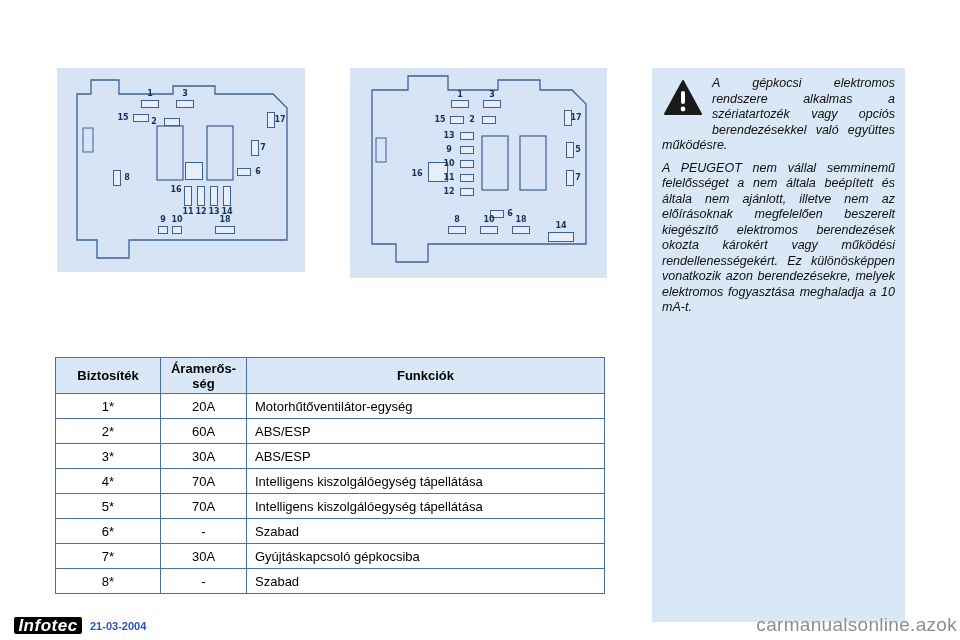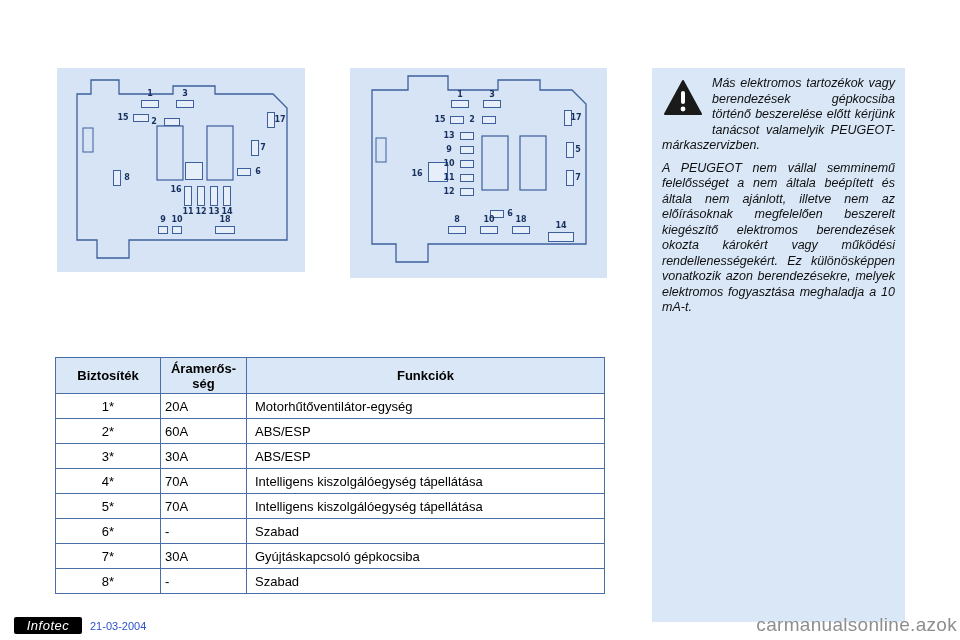--- a/index.html
+++ b/index.html
@@ -176,6 +176,7 @@
         </svg>
       </div>
 
+    <p>A gépkocsi elektromos rendszere alkalmas a szériatartozék vagy opciós berendezésekkel való együttes működésre.</p>
         <p>Más elektromos tartozékok vagy berendezések gépkocsiba történő beszerelése előtt kérjünk tanácsot valamelyik PEUGEOT-márkaszervizben.</p>
         <p>A PEUGEOT nem vállal semminemű felelősséget a nem általa beépített és általa nem ajánlott, illetve nem az előírásoknak megfelelően beszerelt kiegészítő elektromos berendezések okozta károkért vagy működési rendellenességekért. Ez különösképpen vonatkozik azon berendezésekre, melyek elektromos fogyasztása meghaladja a 10 mA-t.</p>
       </div>

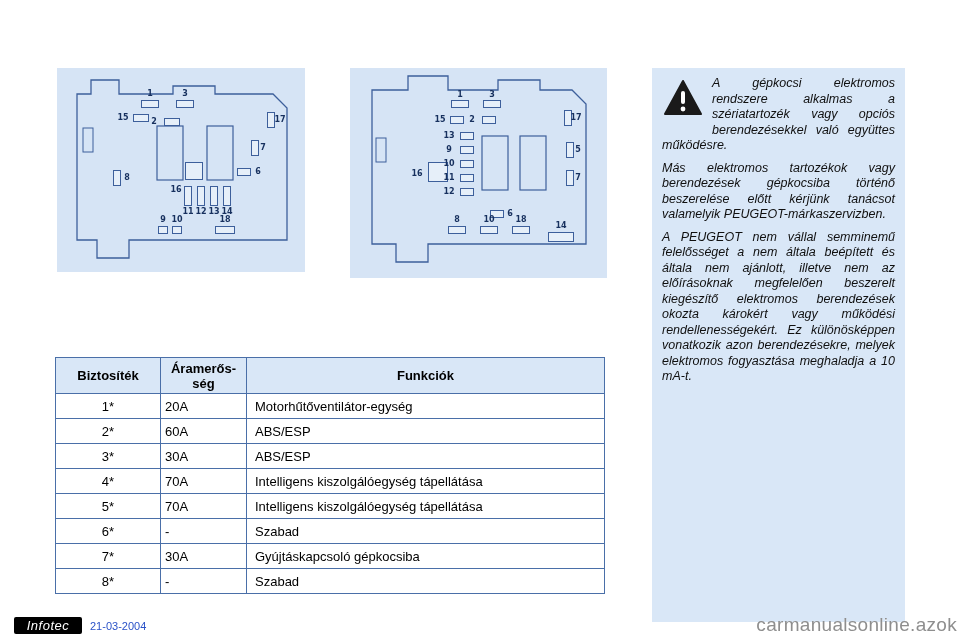--- a/index.html
+++ b/index.html
@@ -177,7 +177,6 @@
       </div>
 
     <p>A gépkocsi elektromos rendszere alkalmas a szériatartozék vagy opciós berendezésekkel való együttes működésre.</p>
-        <p>Más elektromos tartozékok vagy berendezések gépkocsiba történő beszerelése előtt kérjünk tanácsot valamelyik PEUGEOT-márkaszervizben.</p>
         <p>A PEUGEOT nem vállal semminemű felelősséget a nem általa beépített és általa nem ajánlott, illetve nem az előírásoknak megfelelően beszerelt kiegészítő elektromos berendezések okozta károkért vagy működési rendellenességekért. Ez különösképpen vonatkozik azon berendezésekre, melyek elektromos fogyasztása meghaladja a 10 mA-t.</p>
       </div>
   </div>

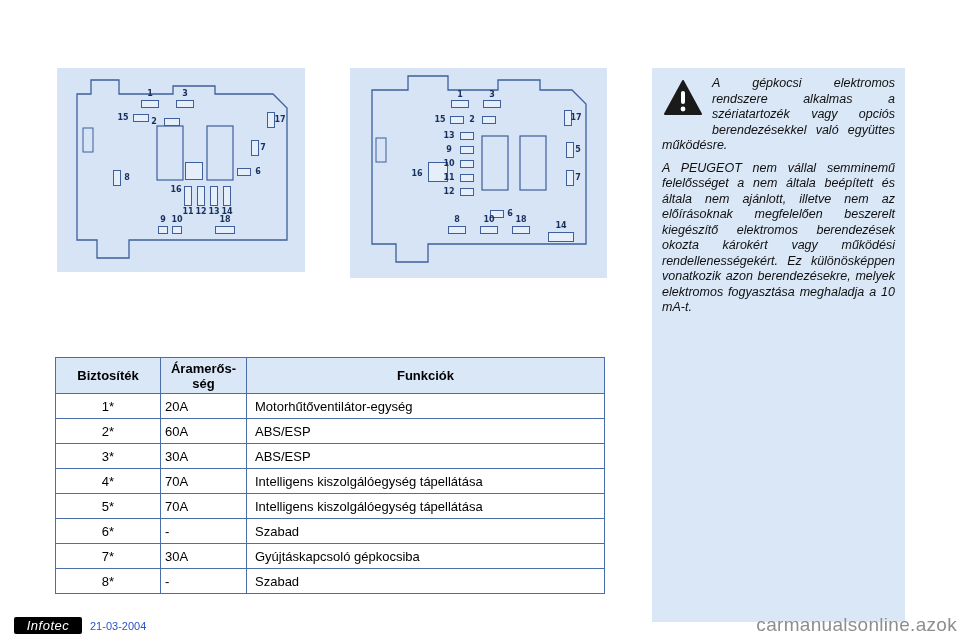--- a/index.html
+++ b/index.html
@@ -51,7 +51,7 @@
   }
   table.fuse-table td{height:25px;padding:2px 4px;background:#fff;}
   .c-fuse{width:105px;text-align:center;}
-  .c-amps{width:86px;}
+  .c-amps{width:86px;text-align:center;}
   .c-fn{text-align:left;padding-left:8px !important;}
 
   

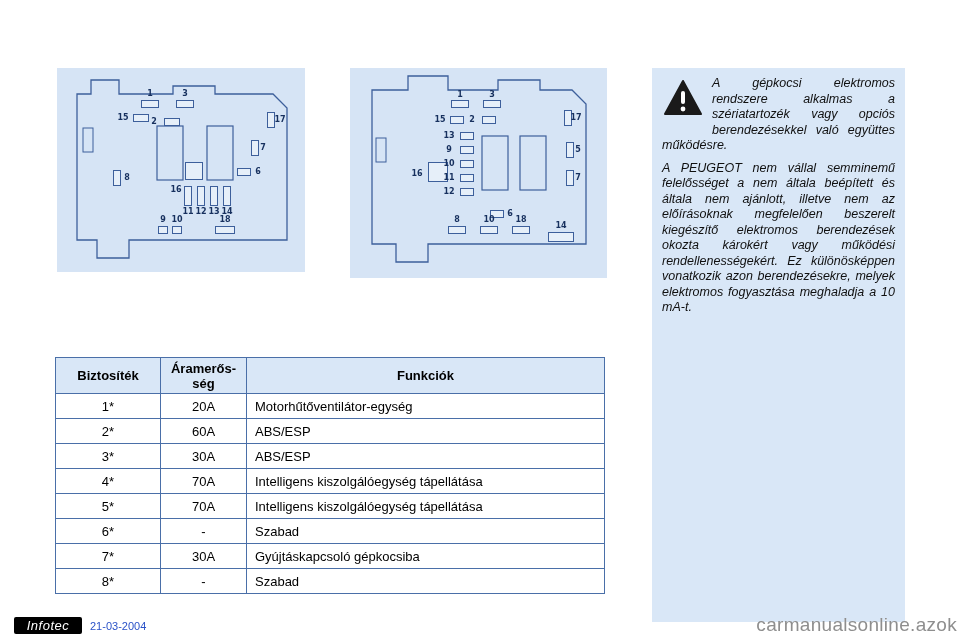--- a/index.html
+++ b/index.html
@@ -57,7 +57,7 @@
   
   .infotec-logo{
     position:absolute;left:14px;top:617px;width:68px;height:17px;
-    background:#000;color:#fff;font-size:13px;font-style:italic;font-weight:normal;
+    background:#000;color:#fff;font-size:17px;font-style:italic;font-weight:bold;
     display:flex;align-items:center;justify-content:center;border-radius:2px;
     letter-spacing:.5px;
   }

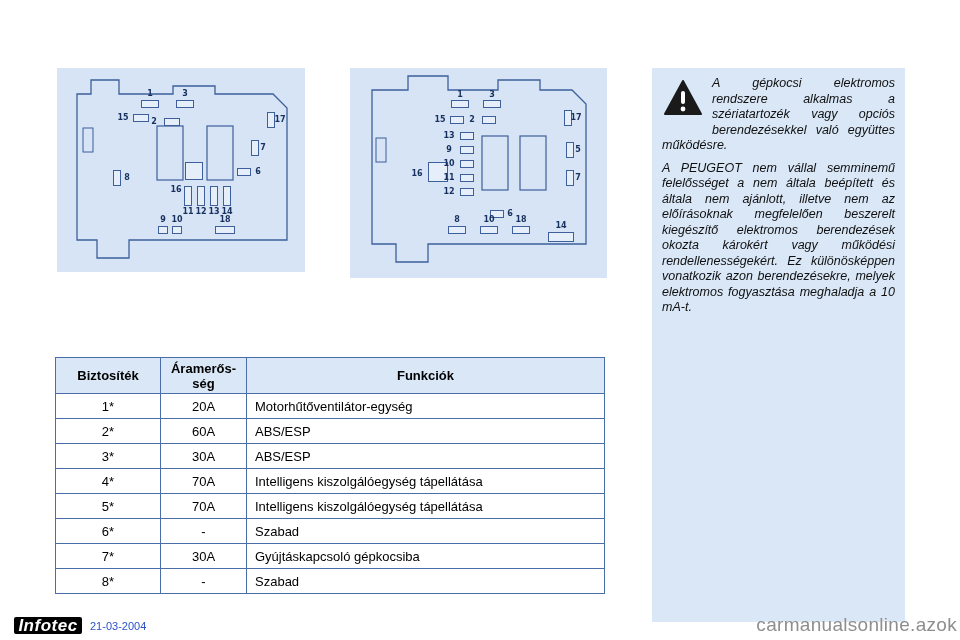--- a/index.html
+++ b/index.html
@@ -63,7 +63,7 @@
   }
   .footer-date{
     position:absolute;left:90px;top:620px;
-    color:#2a52c8;font-size:11px;font-weight:normal;
+    color:#2a52c8;font-size:11px;font-weight:bold;
   }
   .watermark{
     position:absolute;right:3px;bottom:4px;

